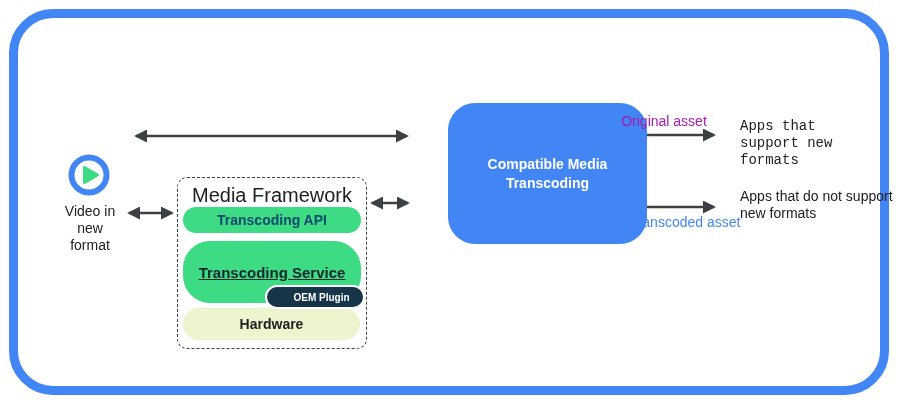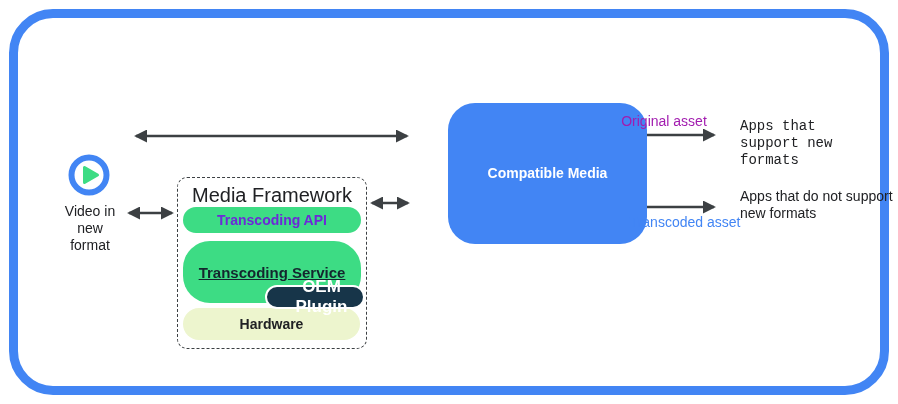--- a/index.html
+++ b/index.html
@@ -126,6 +126,7 @@
 
   <div class="abs" id="transcoder-box">
     <div>Compatible Media</div>
+    <div>Transcoding</div>
   </div>
 
   <div class="abs" id="original-asset-label">Original asset</div>

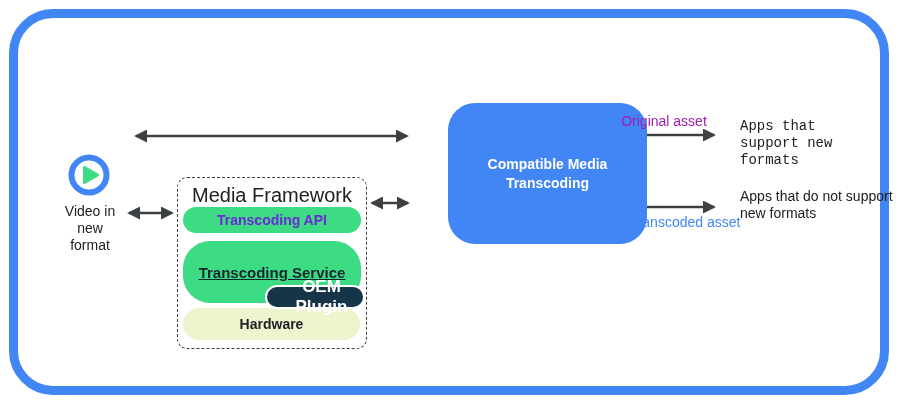--- a/index.html
+++ b/index.html
@@ -40,7 +40,7 @@
   #blk-api{
     left:183px;top:207px;width:178px;height:26px;
     background:#3ddc84;border-radius:13px;
-    font-weight:bold;font-size:14px;color:#6d28d9;
+    font-weight:bold;font-size:14px;color:#0c4a6e;
   }
   #blk-service{
     left:183px;top:241px;width:178px;height:62px;

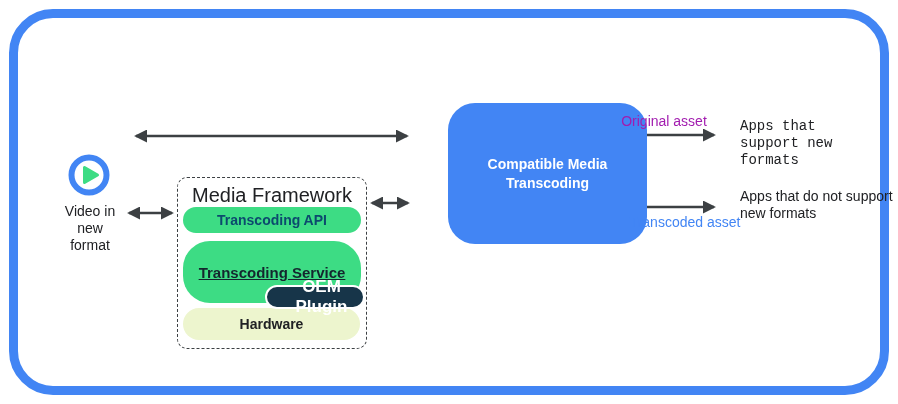--- a/index.html
+++ b/index.html
@@ -51,7 +51,7 @@
     left:265px;top:285px;width:100px;height:24px;
     background:#173549;border-radius:13px;
     border:2px solid #ffffff;
-    font-weight:bold;font-size:17px;color:#ffffff;
+    font-weight:bold;font-size:10px;color:#ffffff;
     z-index:3;
     padding-left:13px;
   }

